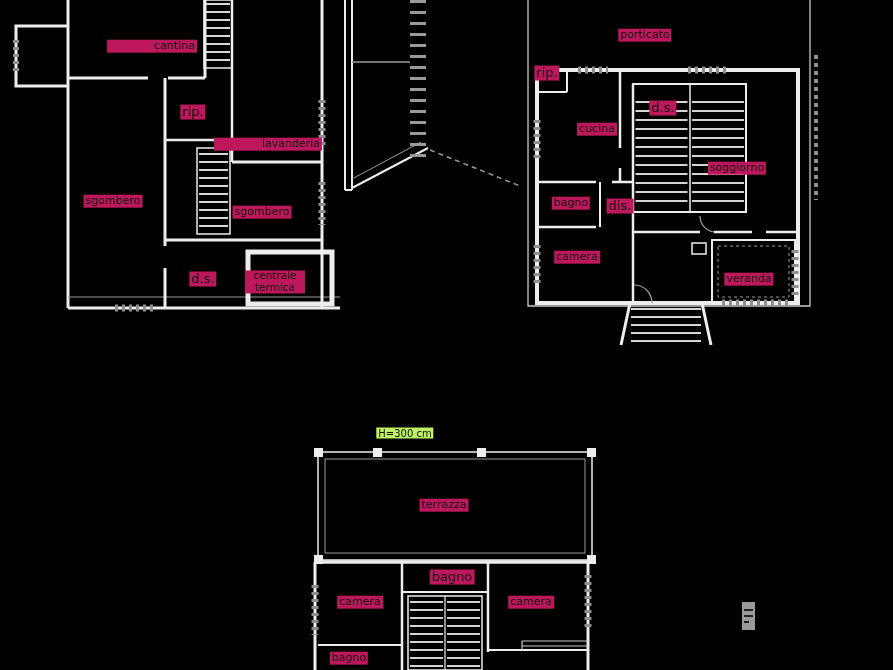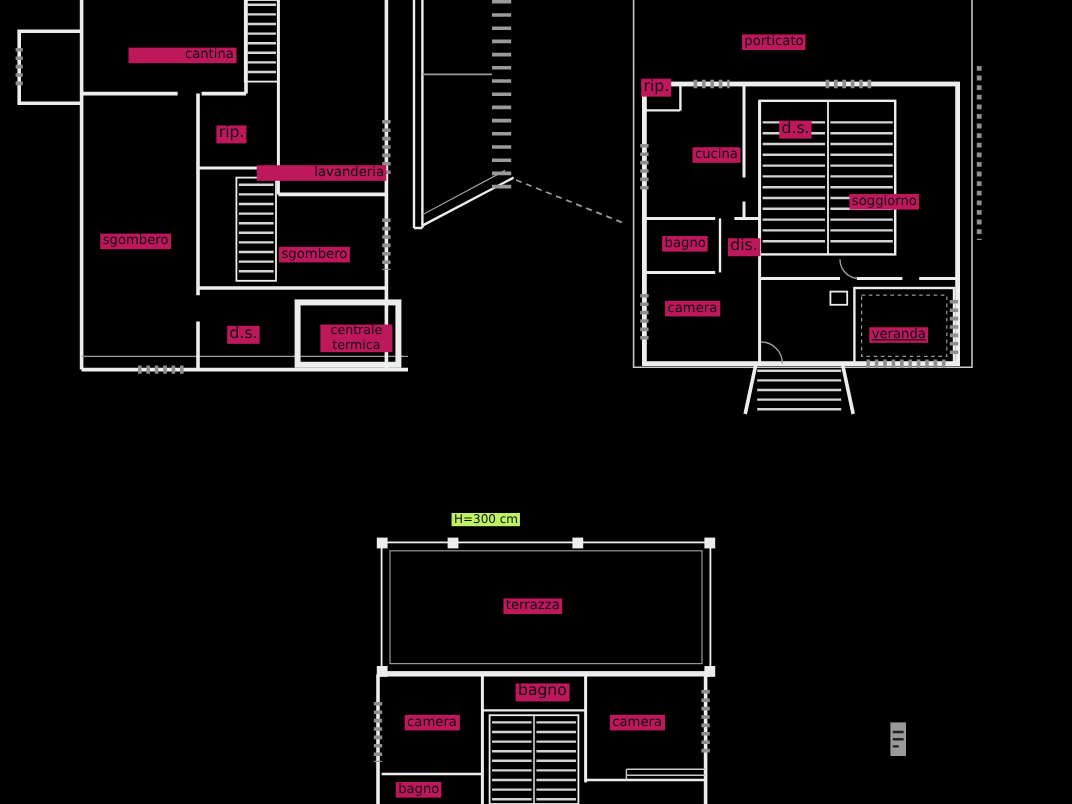--- a/index.html
+++ b/index.html
@@ -160,7 +160,7 @@
   <div class="room-label" style="left:113px; top:201px;">sgombero</div>
   <div class="room-label" style="left:262px; top:212px;">sgombero</div>
   <div class="room-label small" style="left:203px; top:279px;">d.s.</div>
-  <div class="room-label multiline" style="left:297px; top:282px;">centrale termica</div>
+  <div class="room-label multiline" style="left:275px; top:282px;">centrale termica</div>
 
   <div class="room-label" style="left:645px; top:35px;">porticato</div>
   <div class="room-label small" style="left:547px; top:73px;">rip.</div>

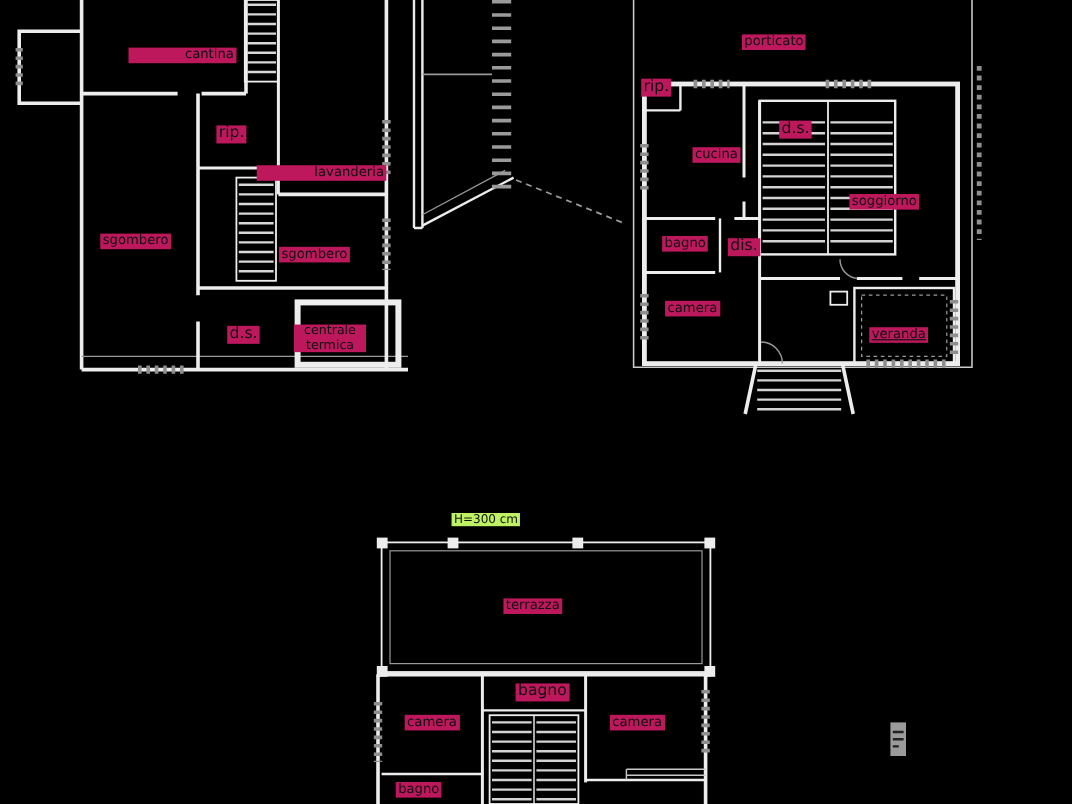--- a/index.html
+++ b/index.html
@@ -170,7 +170,7 @@
   <div class="room-label" style="left:571px; top:203px;">bagno</div>
   <div class="room-label small" style="left:620px; top:206px;">dis.</div>
   <div class="room-label" style="left:577px; top:257px;">camera</div>
-  <div class="room-label" style="left:749px; top:279px;text-decoration:underline;">veranda</div>
+  <div class="room-label" style="left:749px; top:279px;">veranda</div>
 
   <div class="plan-subtitle" style="left:405px; top:433px;">H=300 cm</div>
   <div class="room-label" style="left:444px; top:505px;">terrazza</div>

